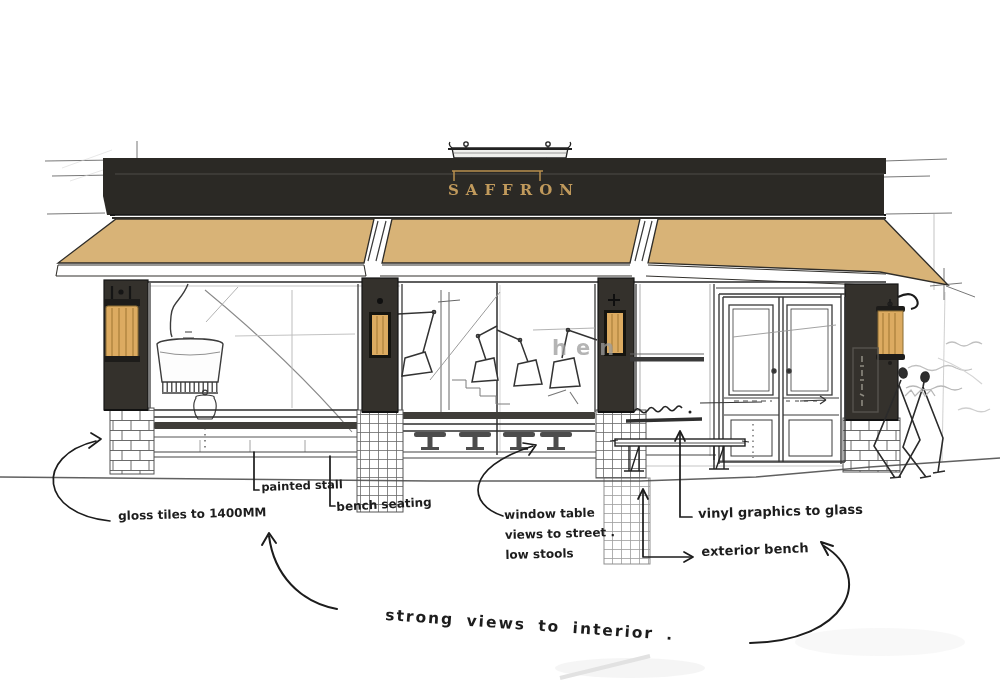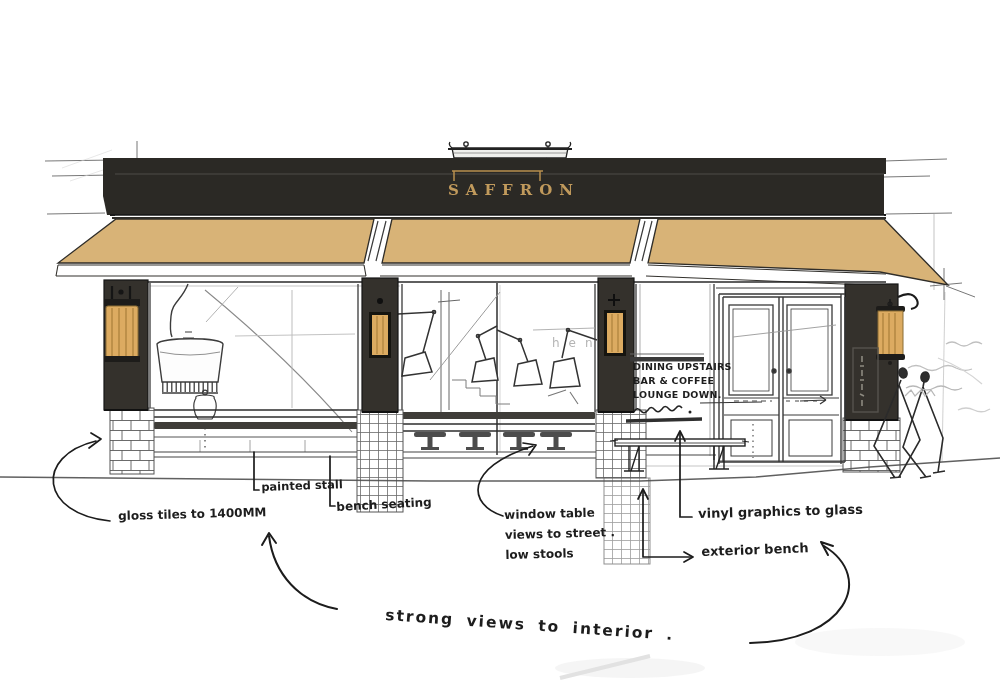--- a/index.html
+++ b/index.html
@@ -17,7 +17,7 @@
         color:#1d1d1d;white-space:nowrap;}
   .hand-sm{font-size:9.5px;font-weight:700;line-height:14px;letter-spacing:.3px;}
   .hand-lg{font-size:15.5px;letter-spacing:2px;word-spacing:5px;}
-  .ghost{font-size:12px;letter-spacing:9px;color:#9b9b9b;opacity:.75;font-weight:400;}
+  .ghost{font-size:21px;letter-spacing:9px;color:#9b9b9b;opacity:.75;font-weight:700;}
   .r-1{transform:rotate(-1.5deg);transform-origin:left top;}
   .r-2{transform:rotate(-2deg);transform-origin:left top;}
   .r-3{transform:rotate(-3deg);transform-origin:left top;}

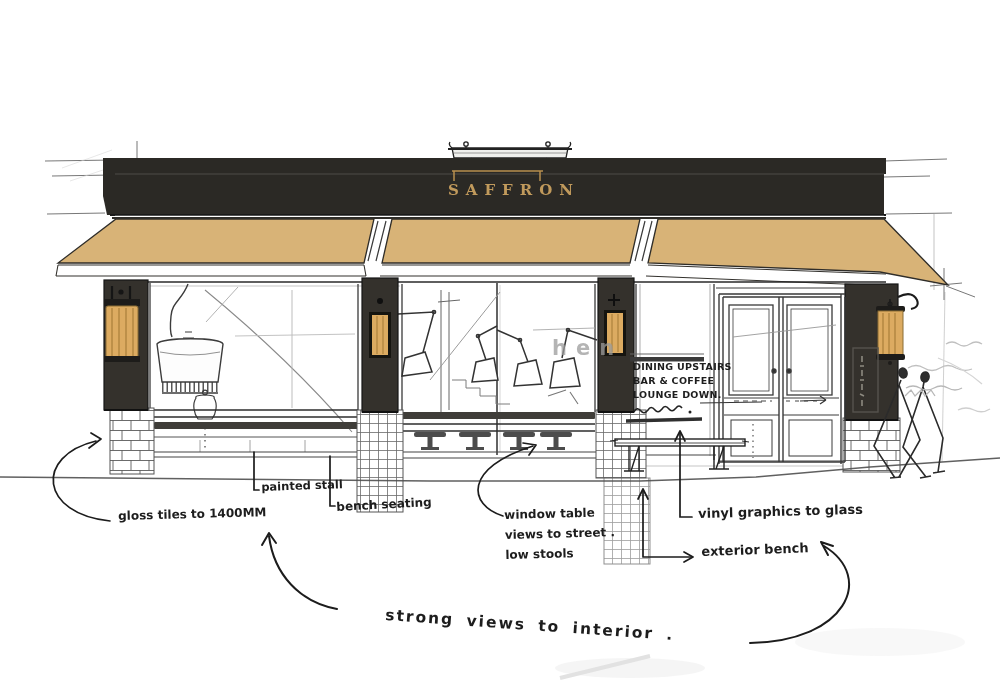--- a/index.html
+++ b/index.html
@@ -340,11 +340,6 @@
 
 <div class="txt sign" style="left:448px;top:181px;">SAFFRON</div>
 
-<div class="txt hand hand-sm" style="left:633px;top:360px;">
-  <div>DINING UPSTAIRS</div>
-  <div>BAR &amp; COFFEE</div>
-  <div>LOUNGE DOWN.</div>
-</div>
 
 <div class="txt hand r-1" style="left:118px;top:509px;">gloss tiles to 1400MM</div>
 <div class="txt hand r-2" style="left:261px;top:480px;font-size:11.5px;">painted stall</div>

